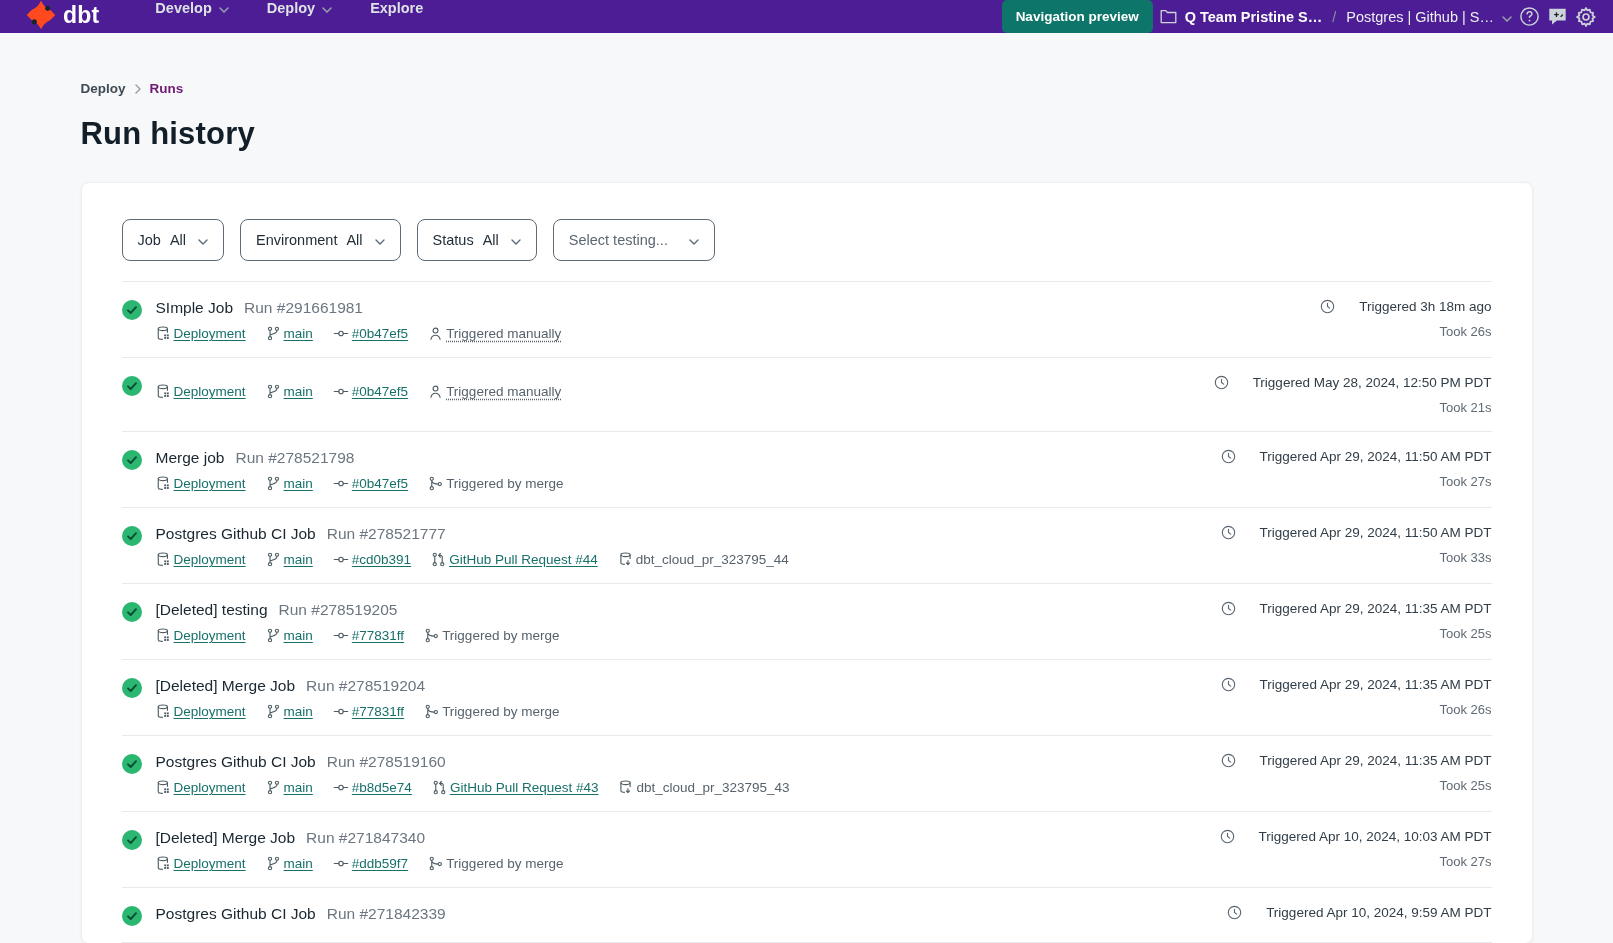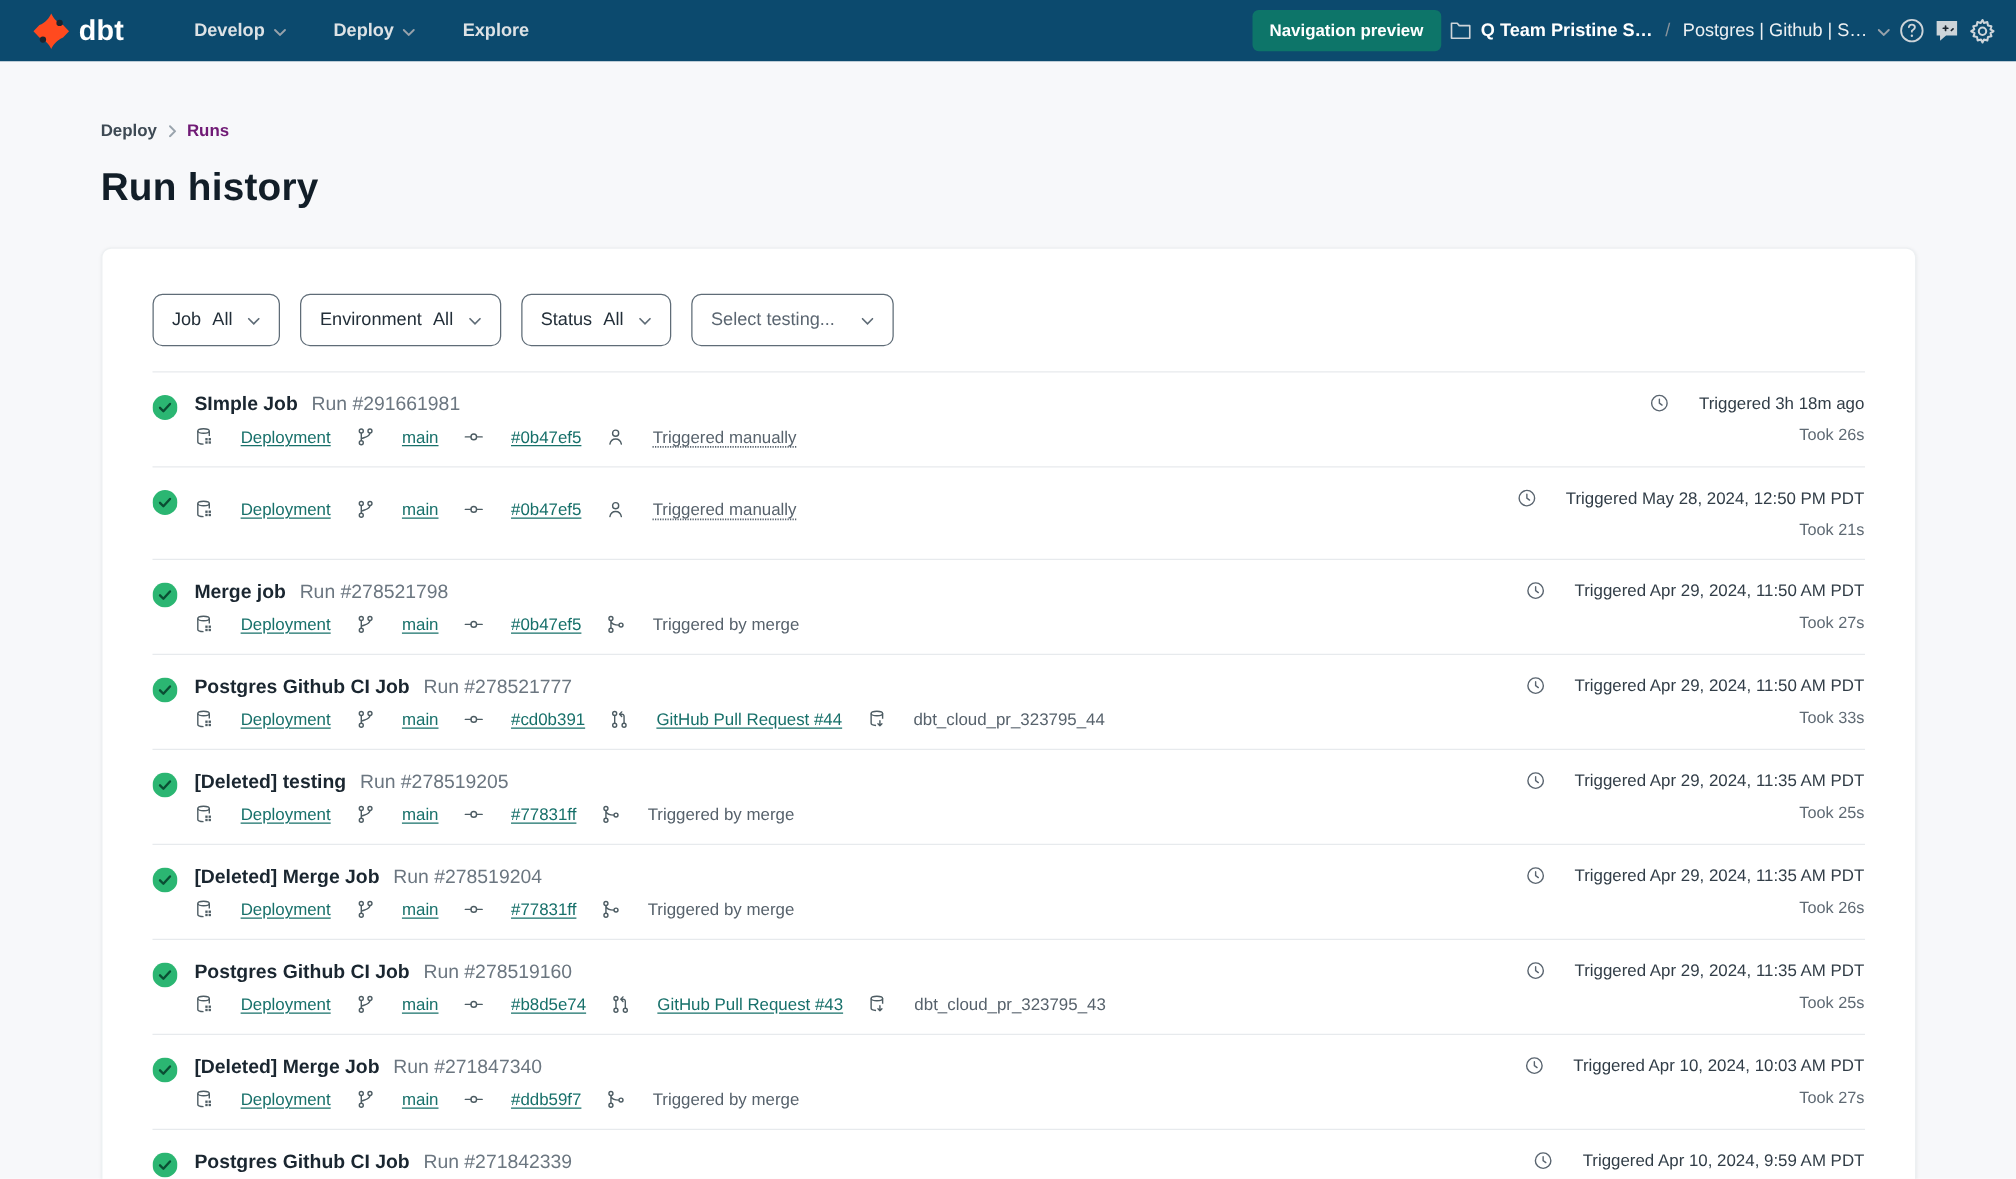--- a/index.html
+++ b/index.html
@@ -11,10 +11,10 @@
   }
   
   .topnav {
-    height: 49px;
-    background: #0c4a6e;
+    height: 33px;
+    background: #4c1d95;
     display: flex;
-    align-items: center;
+    align-items: flex-start;
     padding: 0 16px 0 26px;
     color: #e4e8ea;
   }

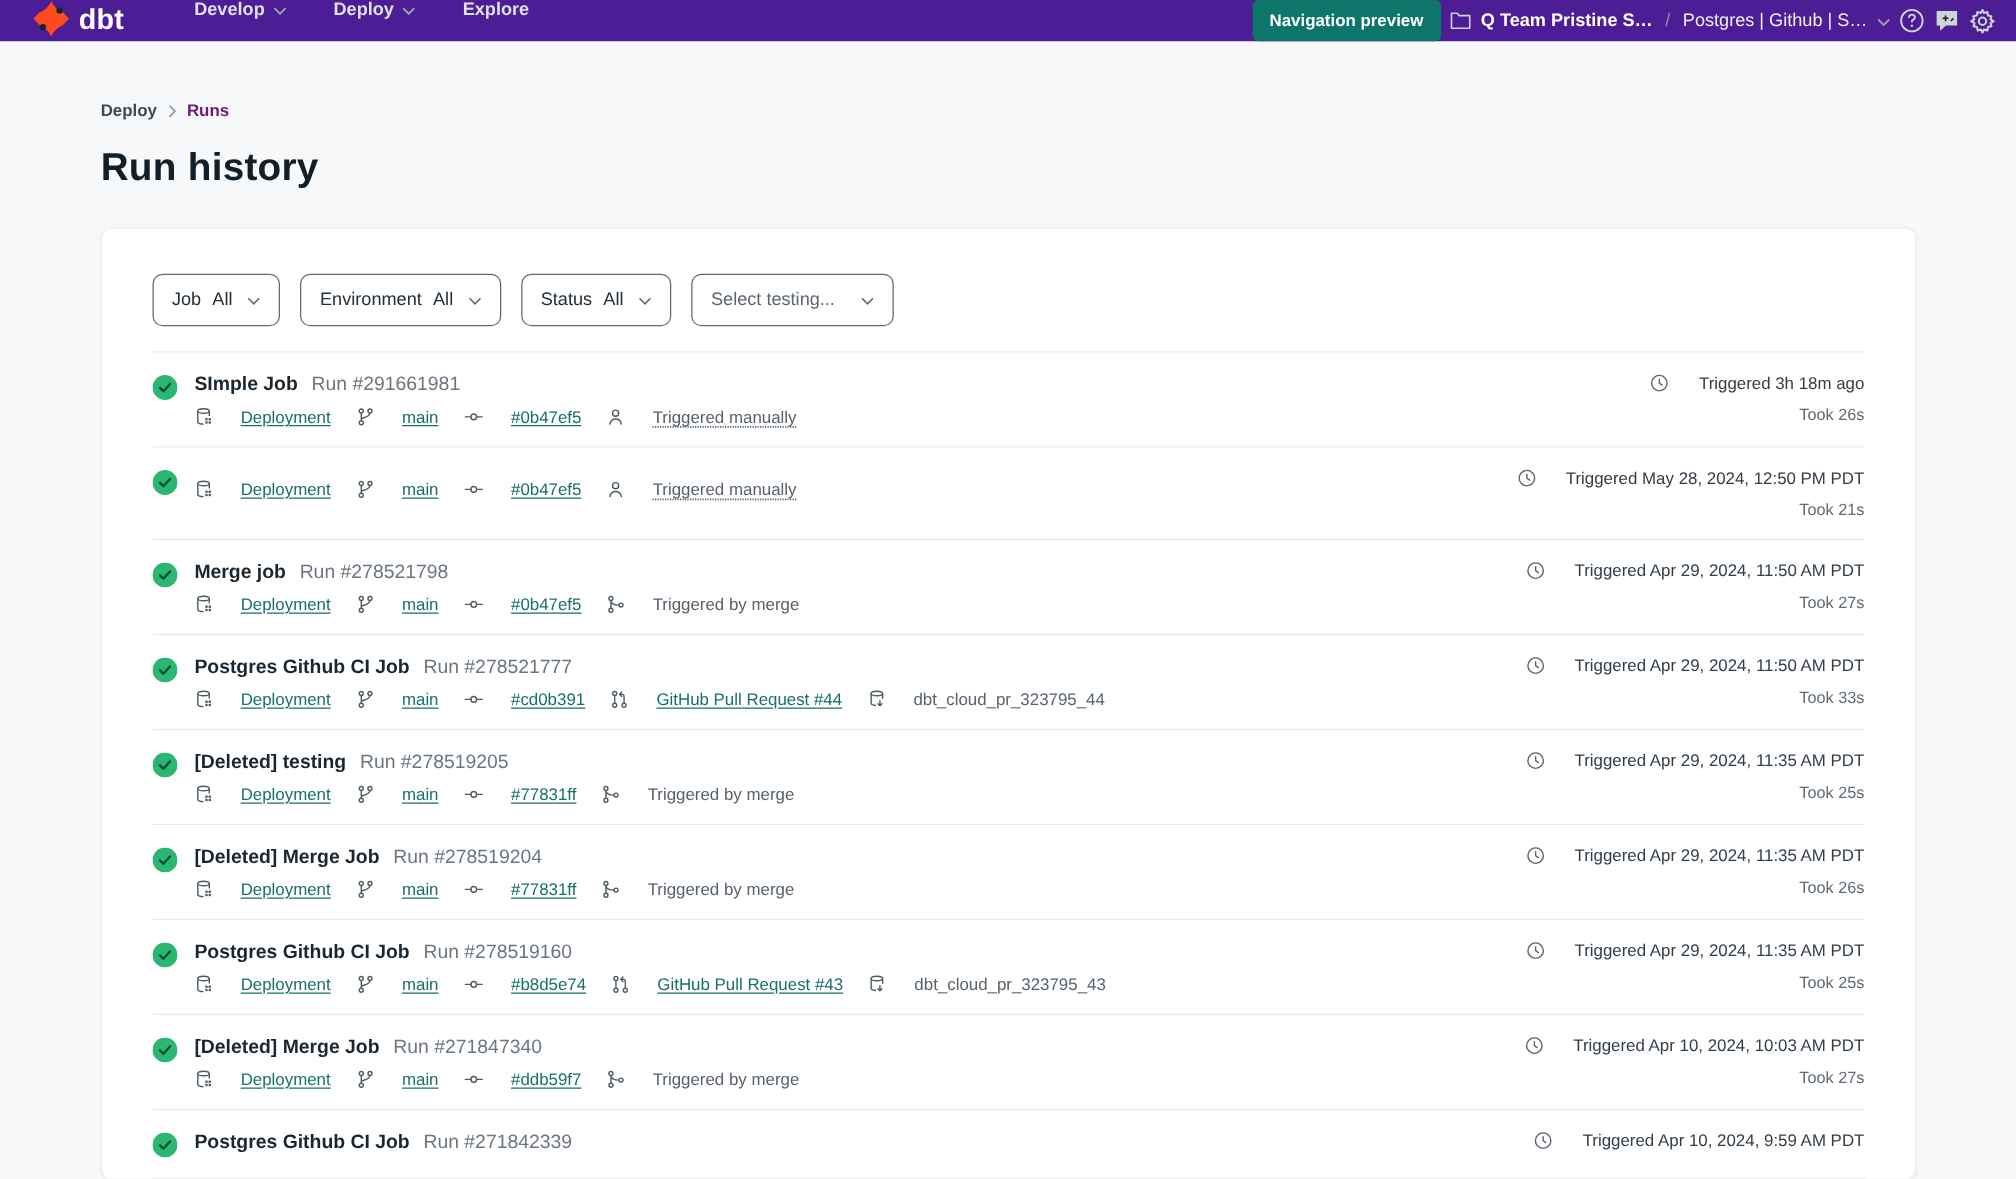--- a/index.html
+++ b/index.html
@@ -69,7 +69,7 @@
   .status-icon { margin: 1px 14px 0 0; flex: none; display: inline-flex; }
   .run-main { flex: 1; min-width: 0; }
   .run-title-line { display: flex; align-items: baseline; }
-  .run-name { font-size: 15.5px; font-weight: 700; color: #1a2630; cursor: pointer; }
+  .run-name { font-size: 15.5px; font-weight: 400; color: #1a2630; cursor: pointer; }
   .run-number { font-size: 15.5px; font-weight: 400; color: #6b7680; margin-left: 11px; }
   .run-details { display: flex; align-items: center; gap: 20px; margin-top: 9px; font-size: 13.5px; color: #57626c; }
   .detail { display: inline-flex; align-items: center; gap: 22px; white-space: nowrap; }

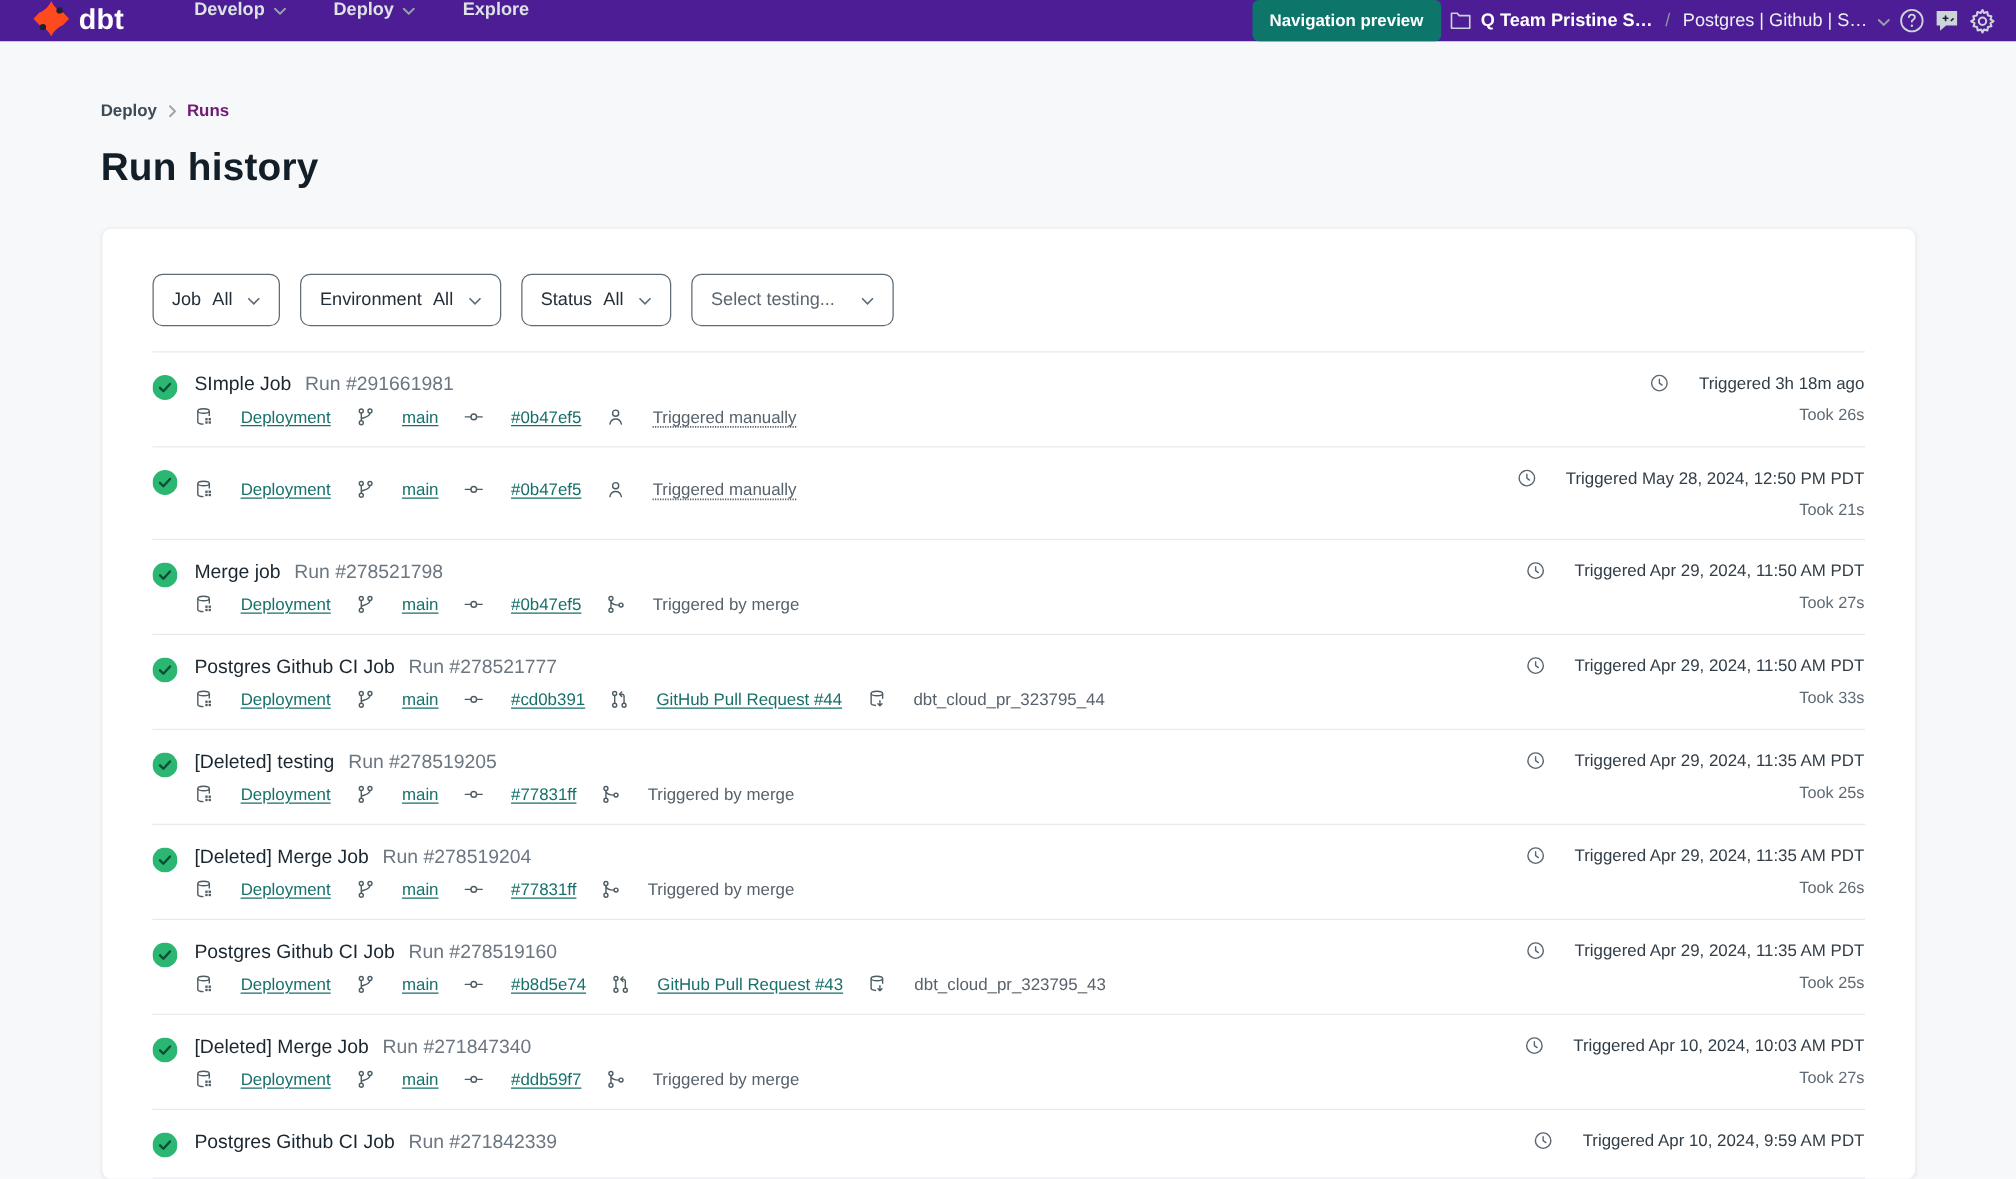--- a/index.html
+++ b/index.html
@@ -72,7 +72,7 @@
   .run-name { font-size: 15.5px; font-weight: 400; color: #1a2630; cursor: pointer; }
   .run-number { font-size: 15.5px; font-weight: 400; color: #6b7680; margin-left: 11px; }
   .run-details { display: flex; align-items: center; gap: 20px; margin-top: 9px; font-size: 13.5px; color: #57626c; }
-  .detail { display: inline-flex; align-items: center; gap: 22px; white-space: nowrap; }
+  .detail { display: inline-flex; align-items: center; gap: 3px; white-space: nowrap; }
   .detail svg { color: #4d5c63; flex: none; }
   .detail a { color: #17706a; text-decoration: underline; text-underline-offset: 2px; cursor: pointer; }
   .dotted { text-decoration: underline dotted; text-underline-offset: 3px; }

